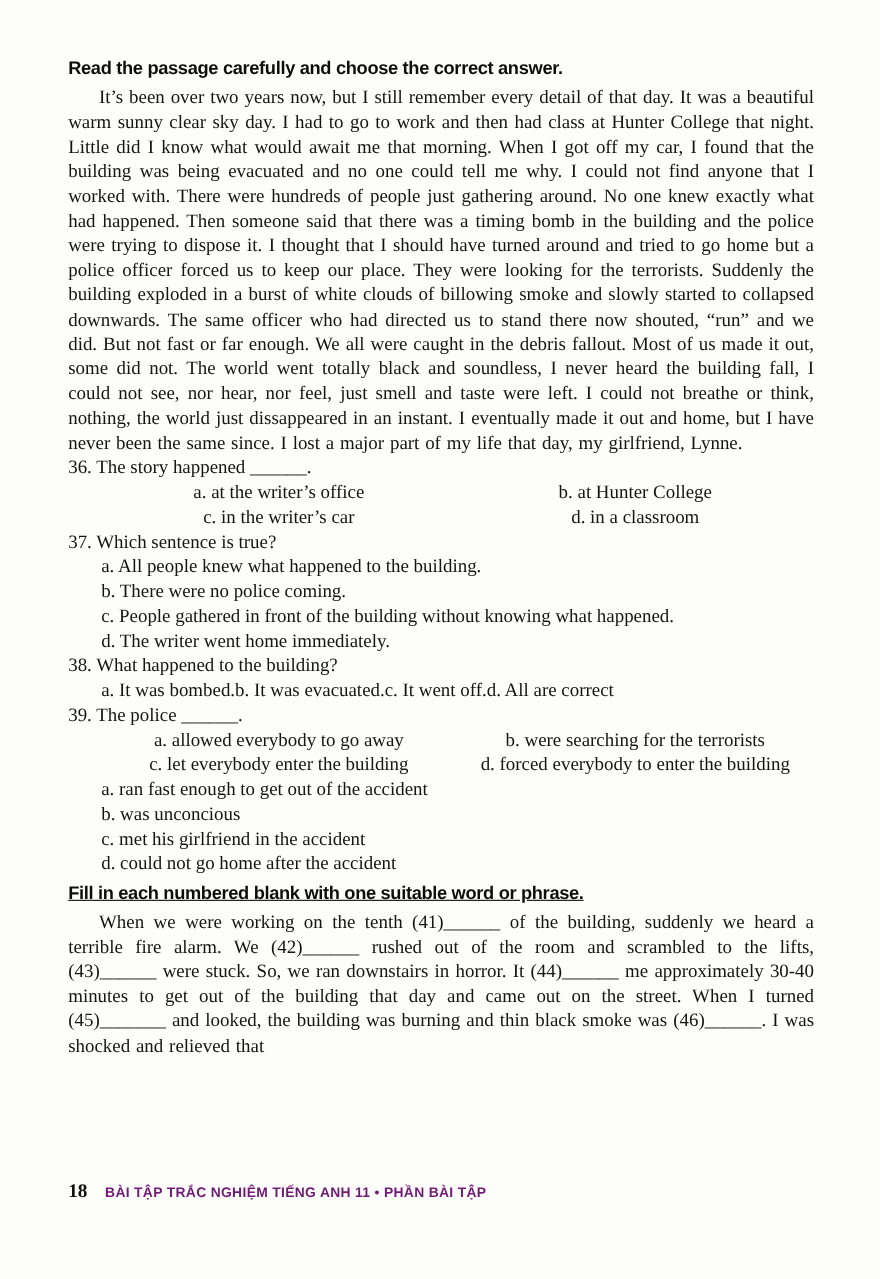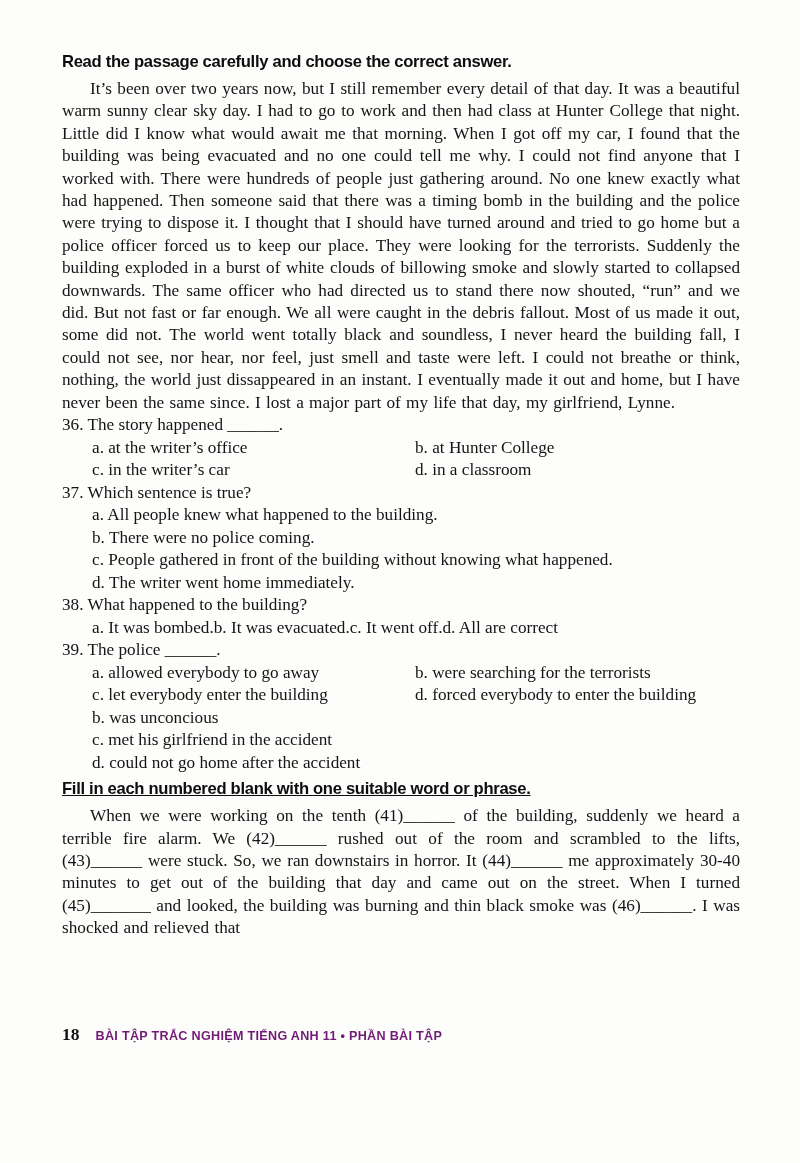--- a/index.html
+++ b/index.html
@@ -36,6 +36,7 @@
     display: grid;
     grid-template-columns: 323px 1fr;
     padding-left: 30px;
+    text-align: center;
   }
   .opt-list { padding-left: 30px; }
   .opt-list > div { display: block; }

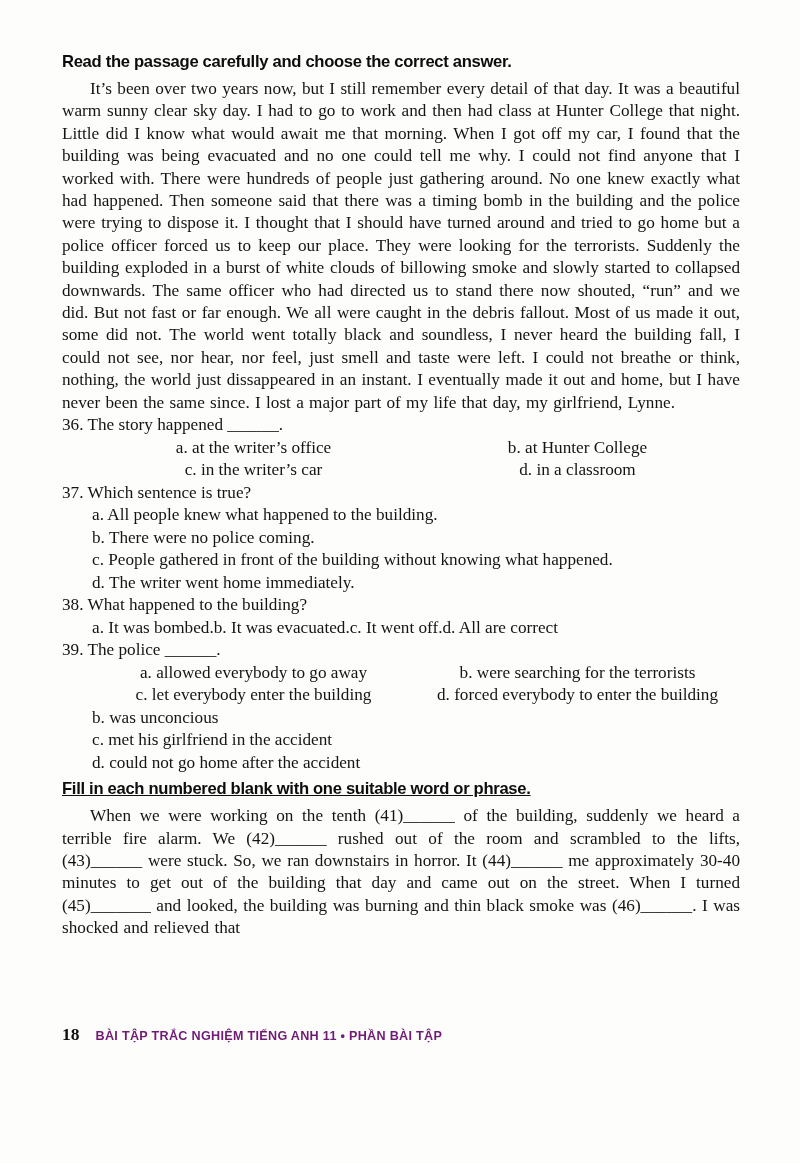--- a/index.html
+++ b/index.html
@@ -122,6 +122,7 @@
 
       <div>
         <div class="opt-list">
+          <div>a. ran fast enough to get out of the accident</div>
           <div>b. was unconcious</div>
           <div>c. met his girlfriend in the accident</div>
           <div>d. could not go home after the accident</div>

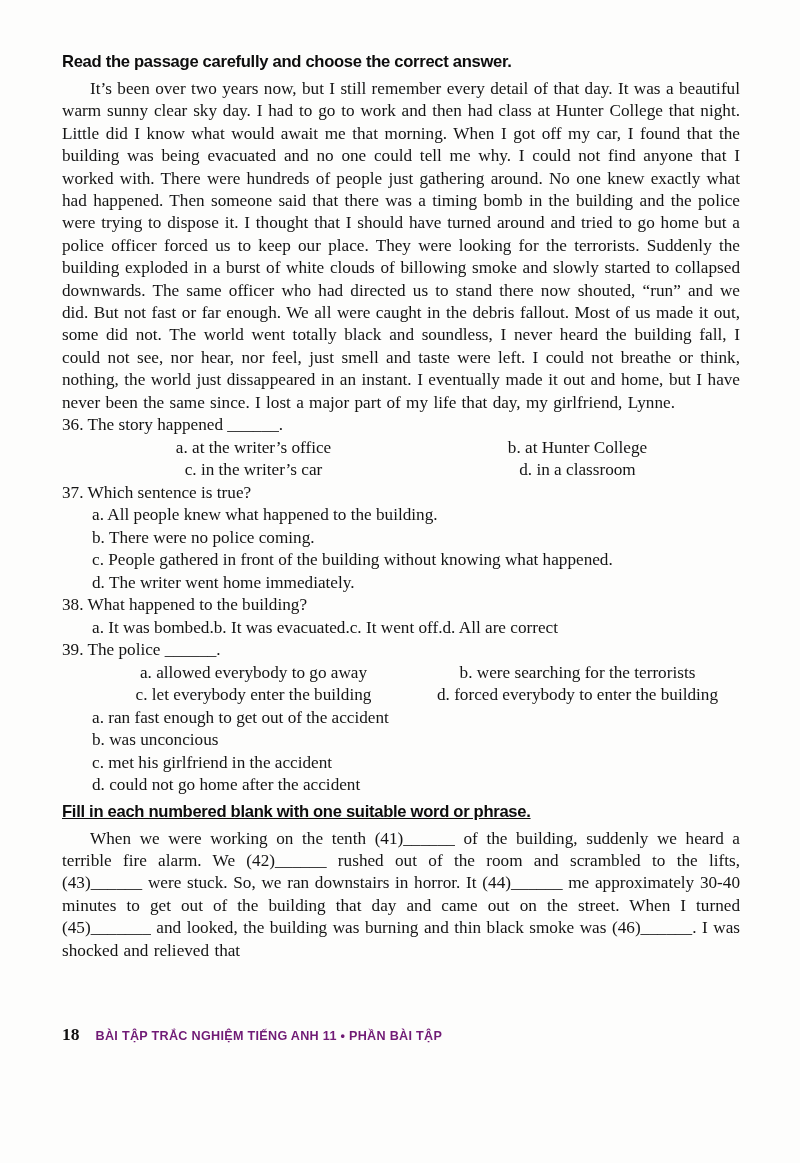--- a/index.html
+++ b/index.html
@@ -50,7 +50,7 @@
   .footer {
     position: absolute;
     left: 62px;
-    top: 1024px;
+    top: 1072px;
     display: flex;
     align-items: baseline;
     gap: 16px;

